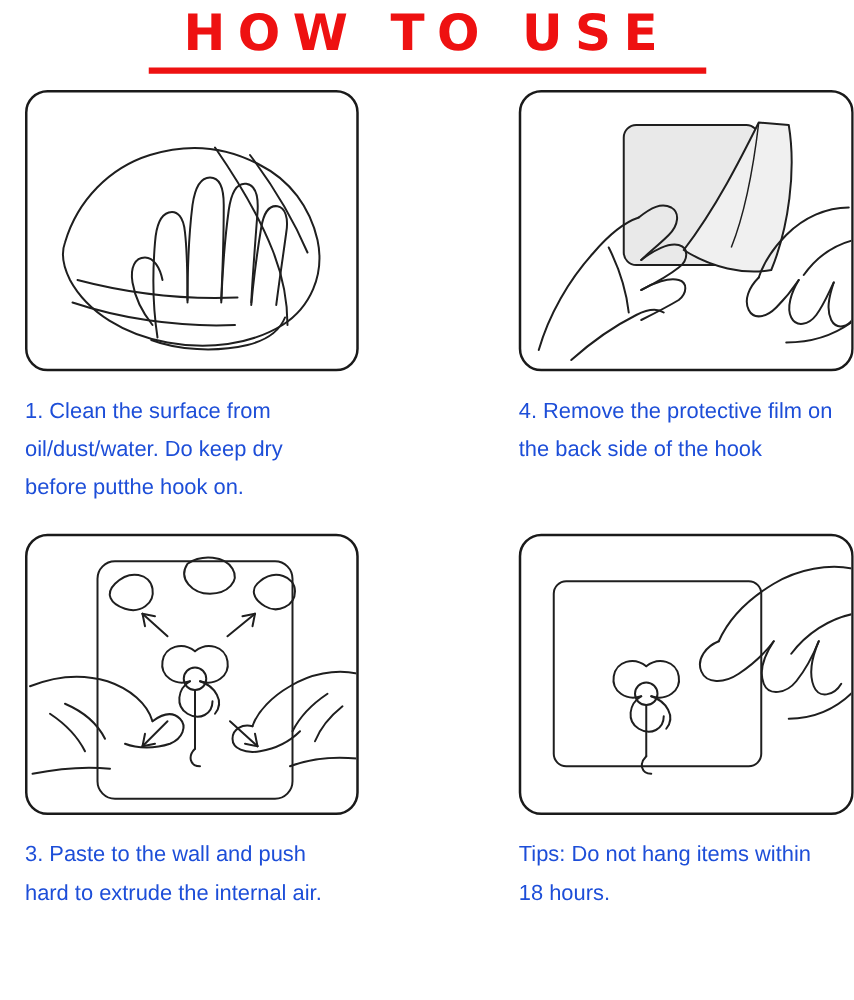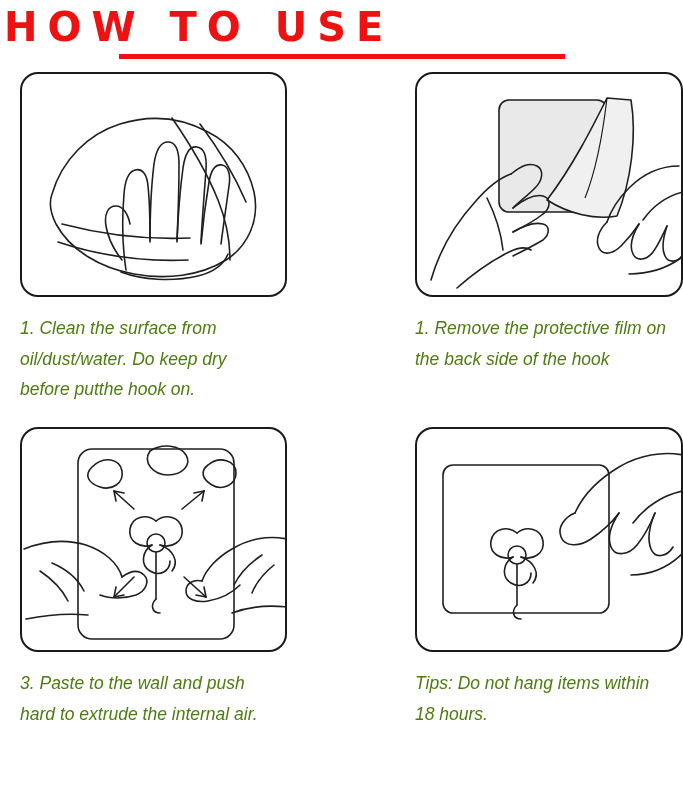--- a/index.html
+++ b/index.html
@@ -26,6 +26,7 @@
   
   .title-wrap {
     padding-top: 6px;
+    text-align: center;
   }
   .title {
     font-family: "DejaVu Sans", sans-serif;

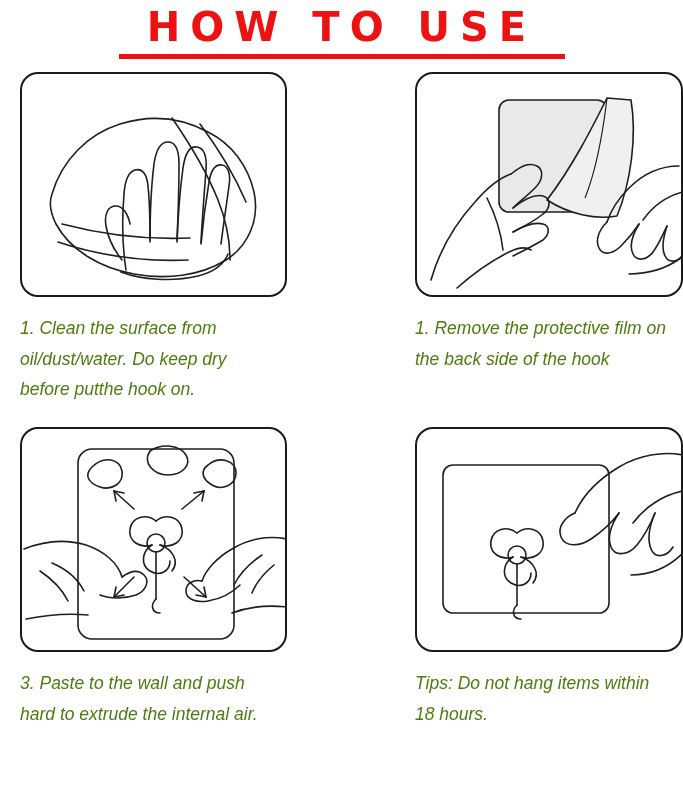--- a/index.html
+++ b/index.html
@@ -84,9 +84,8 @@
     margin-top: 16px;
     font-size: 17.5px;
     line-height: 1.75;
-    color: #4d7c0f;
+    color: #1d4ed8;
     max-width: 260px;
-    font-style: italic;
   }
   .cell.right .caption {
     max-width: 252px;

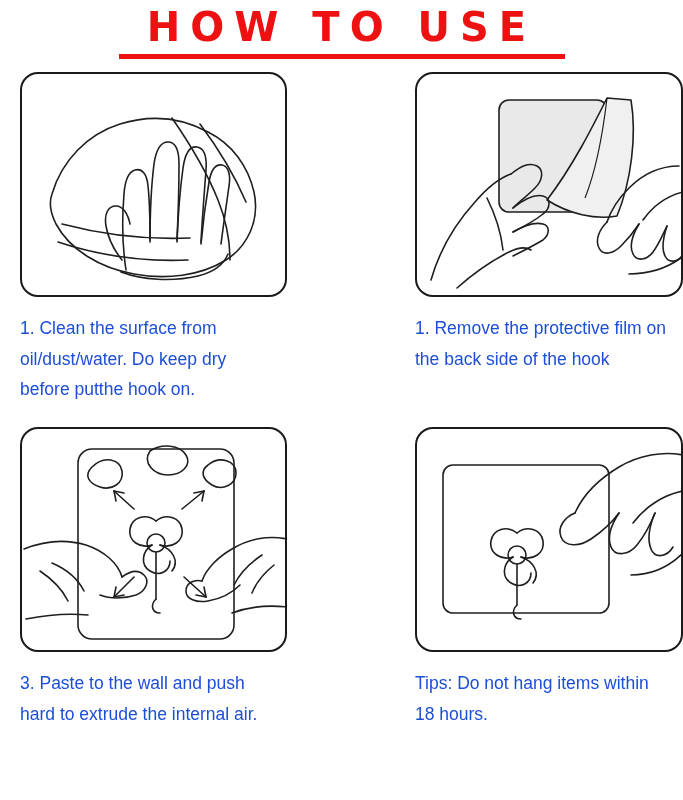--- a/index.html
+++ b/index.html
@@ -162,7 +162,7 @@
             </g>
           </svg>
         </div>
-        <div class="caption">1. Remove the protective film on the back side of the hook</div>
+        <div class="caption">4. Remove the protective film on the back side of the hook</div>
       </div>
 
     </div>

